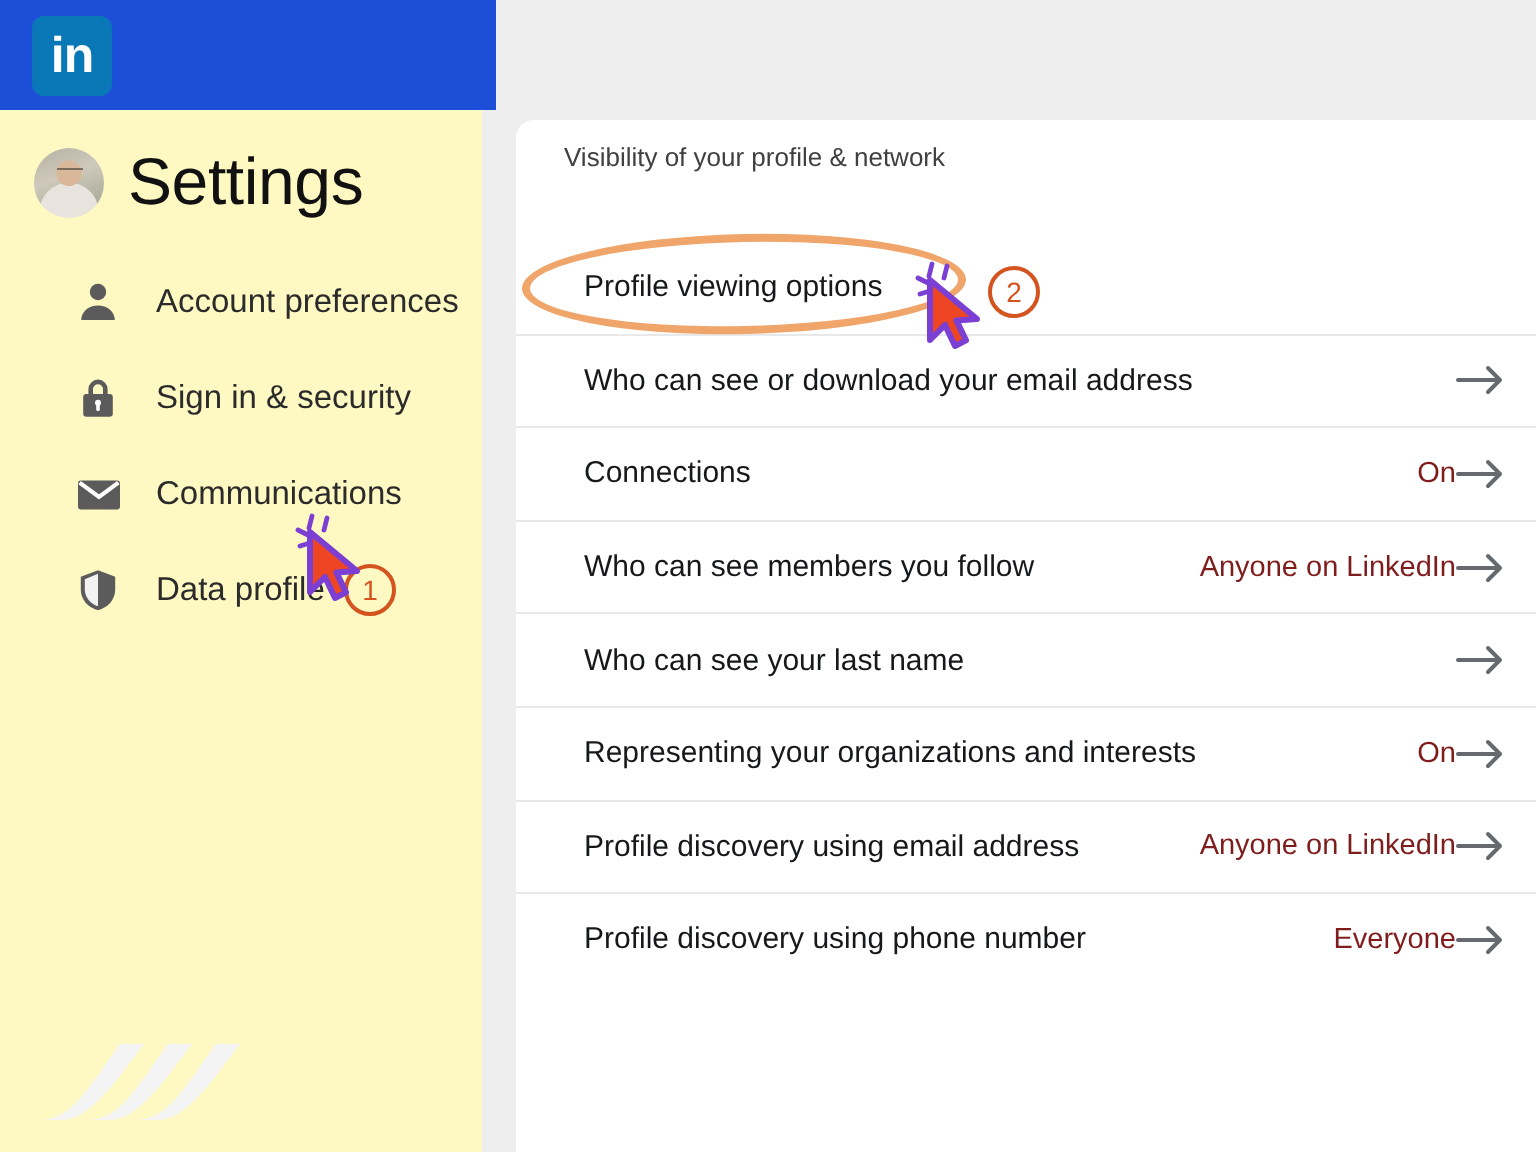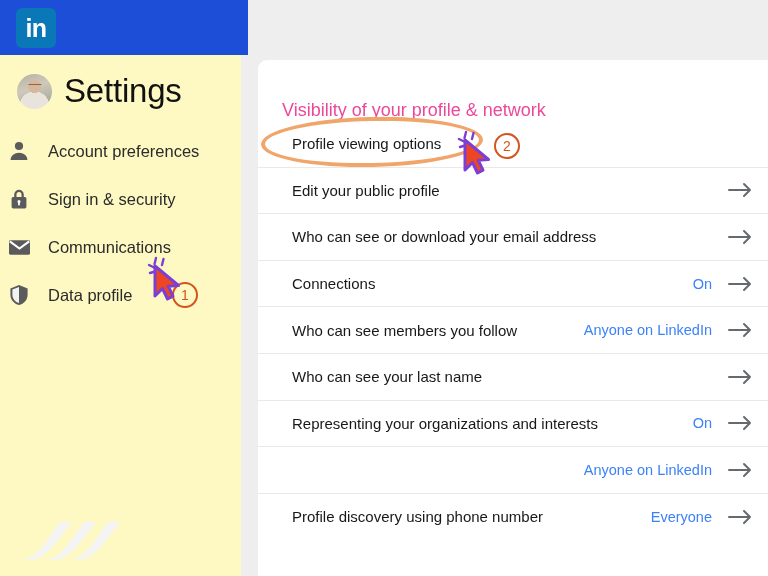--- a/index.html
+++ b/index.html
@@ -139,9 +139,9 @@
   }
   .card-title {
     position: absolute;
-    left: 24px; top: 40px;
-    font-size: 18px;
-    color: #ec4899;
+    left: 24px; top: 11px;
+    font-size: 13px;
+    color: #404040;
     white-space: nowrap;
   }
   .rows {

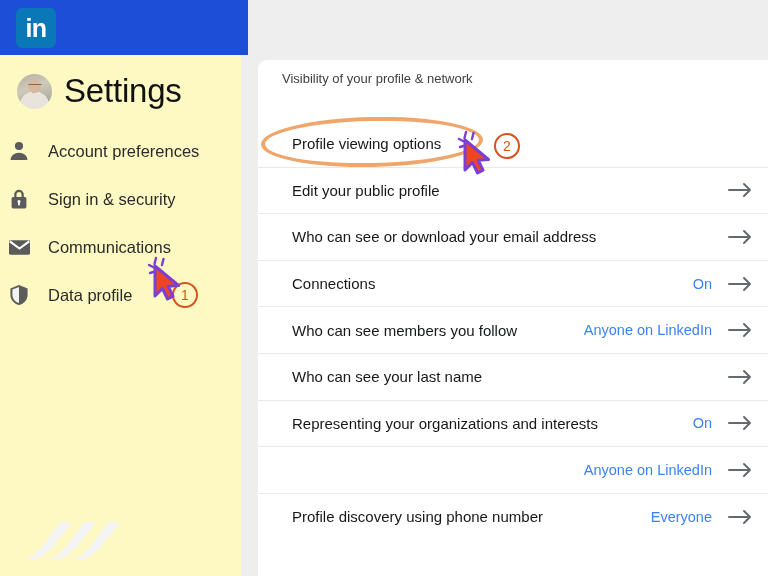--- a/index.html
+++ b/index.html
@@ -93,7 +93,7 @@
     align-items: center;
     gap: 16px;
     height: 48px;
-    padding-left: 6px;
+    padding-left: 36px;
     cursor: pointer;
   }
   .nav-icon {

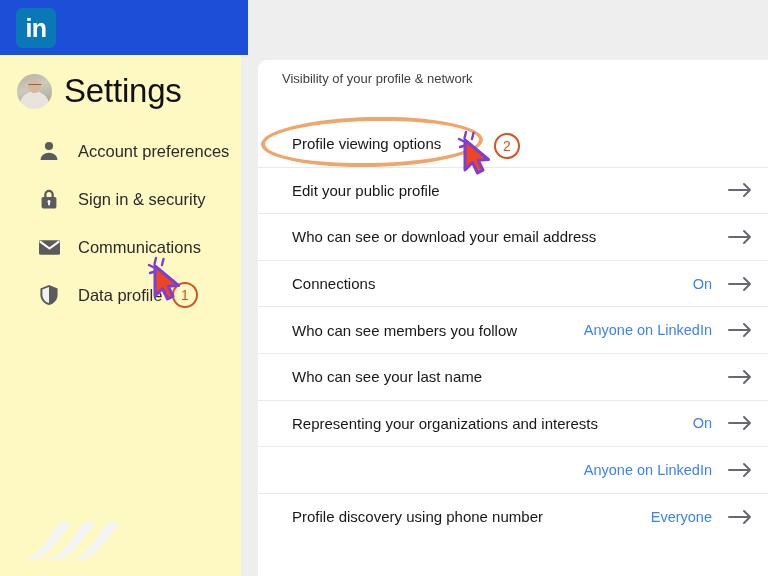--- a/index.html
+++ b/index.html
@@ -307,16 +307,6 @@
         </span>
       </div>
 
-      <div class="row">
-        <span class="row-label">Edit your public profile</span>
-        <span class="row-spacer"></span>
-        <span class="row-value"></span>
-        <span class="row-arrow">
-          <svg width="26" height="16" viewBox="0 0 26 16">
-              <path d="M1 8h21M16 2l6 6-6 6" fill="none" stroke="currentColor" stroke-width="2" stroke-linecap="round" stroke-linejoin="round"></path>
-            </svg>
-        </span>
-      </div>
 
       <div class="row">
         <span class="row-label">Who can see or download your email address</span>

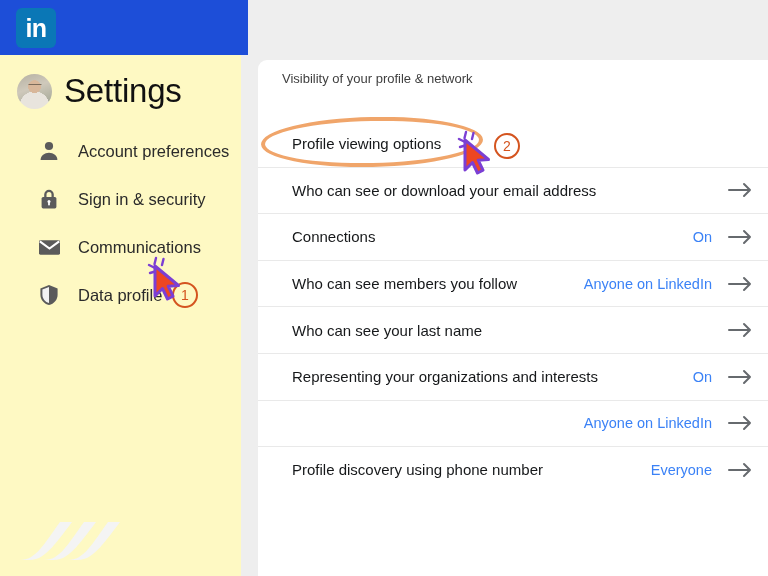--- a/index.html
+++ b/index.html
@@ -166,9 +166,8 @@
   .row-spacer { flex: 1 1 auto; }
   .row-value {
     font-size: 14.5px;
-    color: #3b82f6;
+    color: #7f1d1d;
     white-space: nowrap;
-    margin-right: 16px;
   }
   .row-arrow {
     width: 40px;

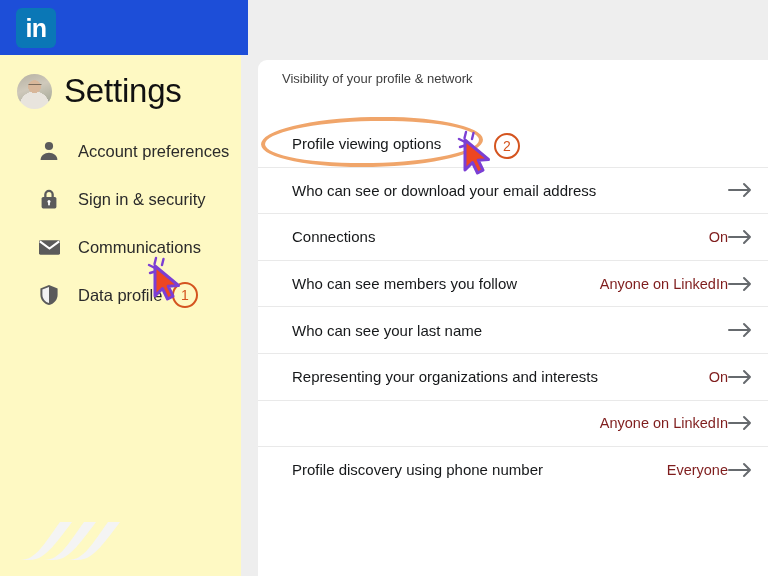--- a/index.html
+++ b/index.html
@@ -364,6 +364,7 @@
 
 
       <div class="row">
+        <span class="row-label">Profile discovery using email address</span>
         <span class="row-spacer"></span>
         <span class="row-value">Anyone on LinkedIn</span>
         <span class="row-arrow">

